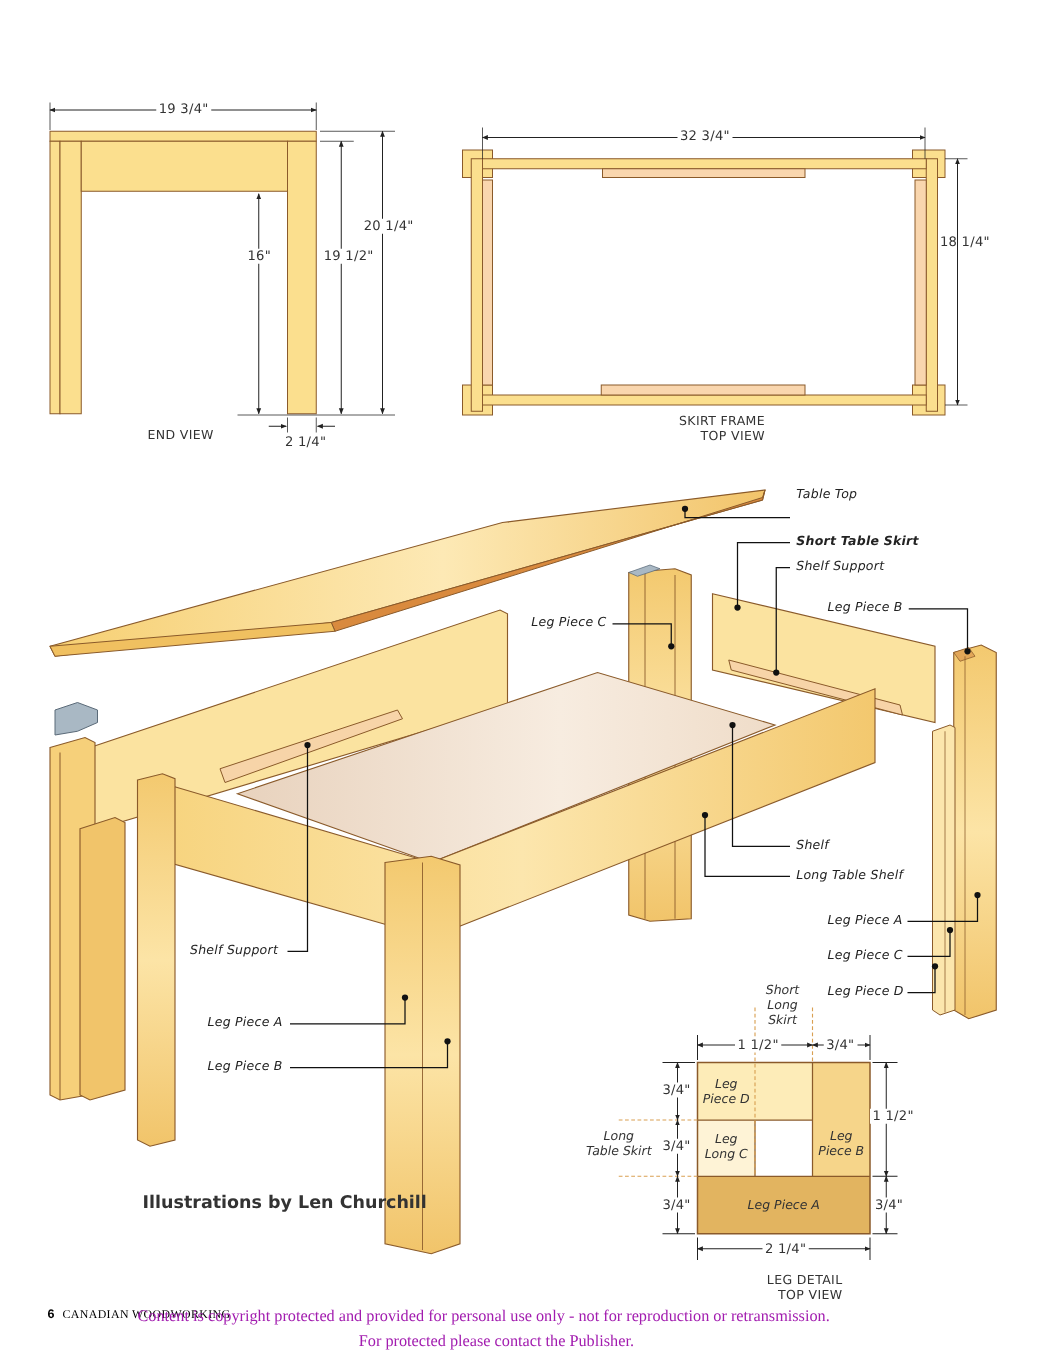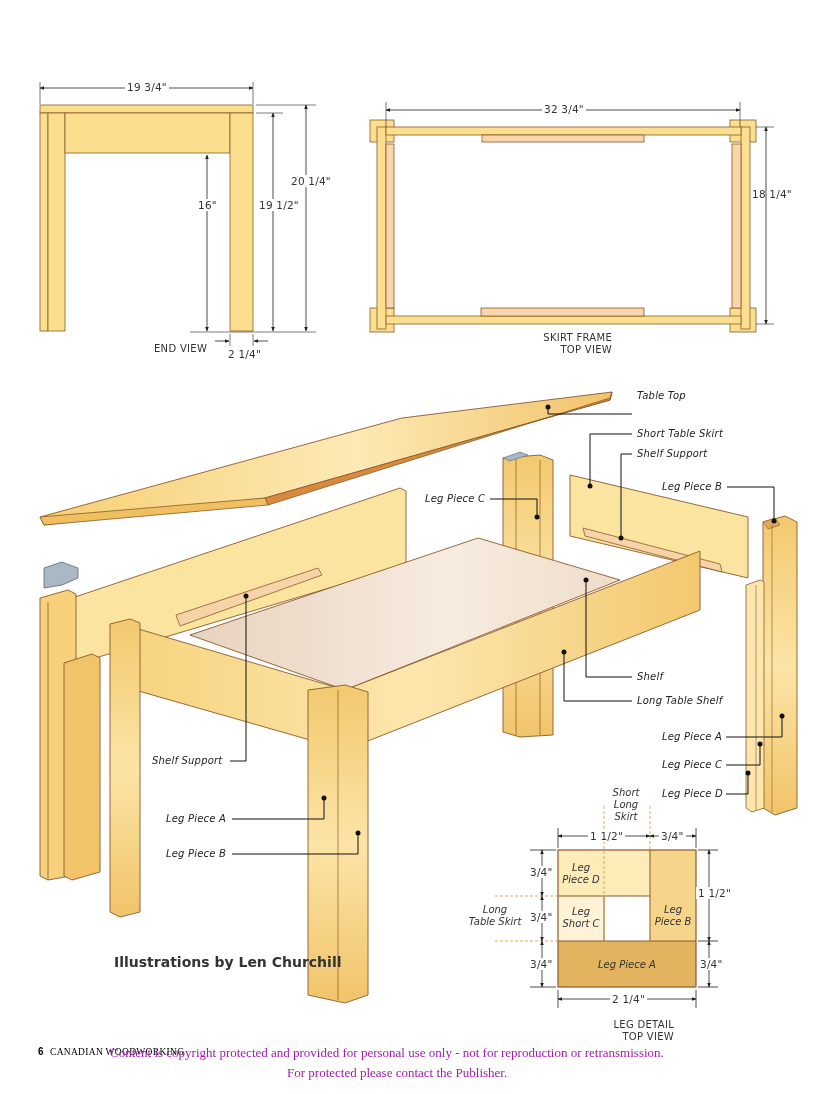--- a/index.html
+++ b/index.html
@@ -205,7 +205,7 @@
 <span class="dim" style="left:257px;top:199px;">19 1/2"</span>
 <span class="dim" style="left:289px;top:175px;">20 1/4"</span>
 <span class="dim" style="left:226px;top:348px;">2 1/4"</span>
-<span class="cap" style="left:118px;top:343px;margin-left:36px;">END VIEW</span>
+<span class="cap" style="left:118px;top:343px;">END VIEW</span>
 
 <span class="dim" style="left:542px;top:103px;">32 3/4"</span>
 <span class="dim" style="left:750px;top:188px;background:transparent;">18 1/4"</span>

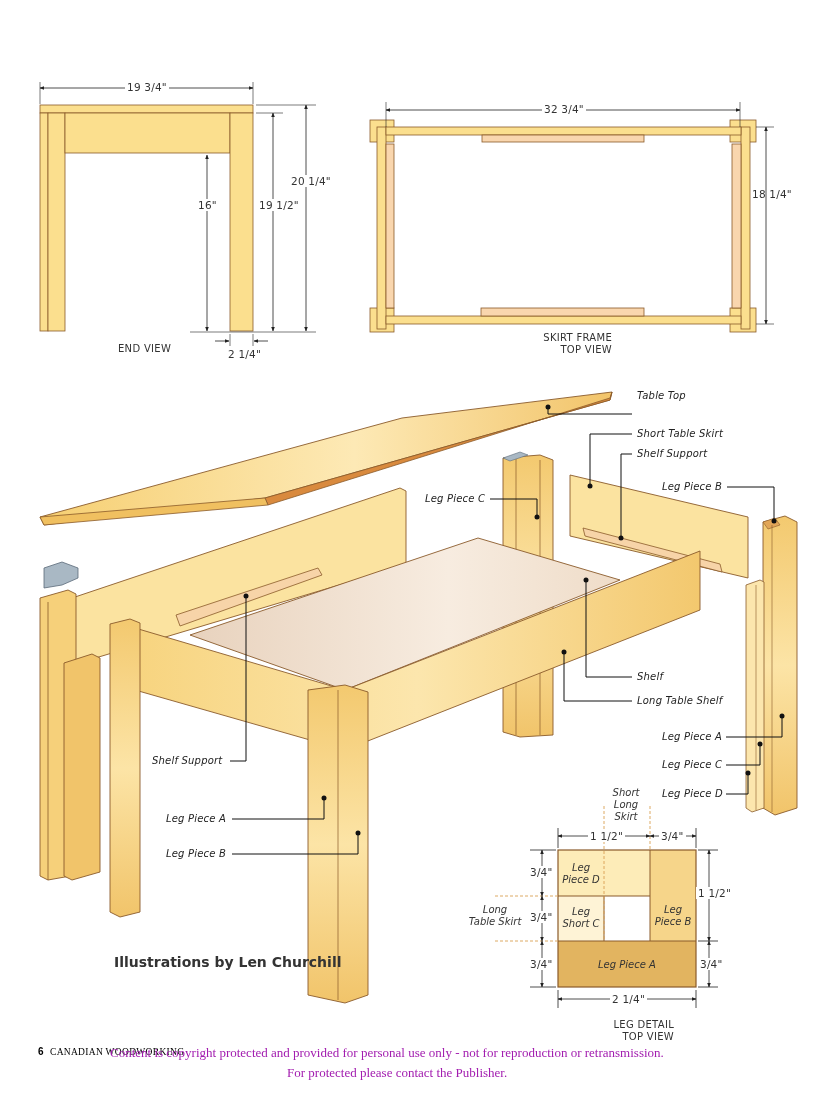--- a/index.html
+++ b/index.html
@@ -215,7 +215,7 @@
 </div>
 
 <span class="lbl" style="left:637px;top:390px;font-style:italic;">Table Top</span>
-<span class="lbl" style="left:637px;top:428px;">Short Table Skirt</span>
+<span class="lbl" style="left:637px;top:428px;font-weight:bold;">Short Table Skirt</span>
 <span class="lbl" style="left:637px;top:448px;">Shelf Support</span>
 <span class="lbl" style="left:662px;top:481px;">Leg Piece B</span>
 <span class="lbl" style="left:425px;top:493px;">Leg Piece C</span>

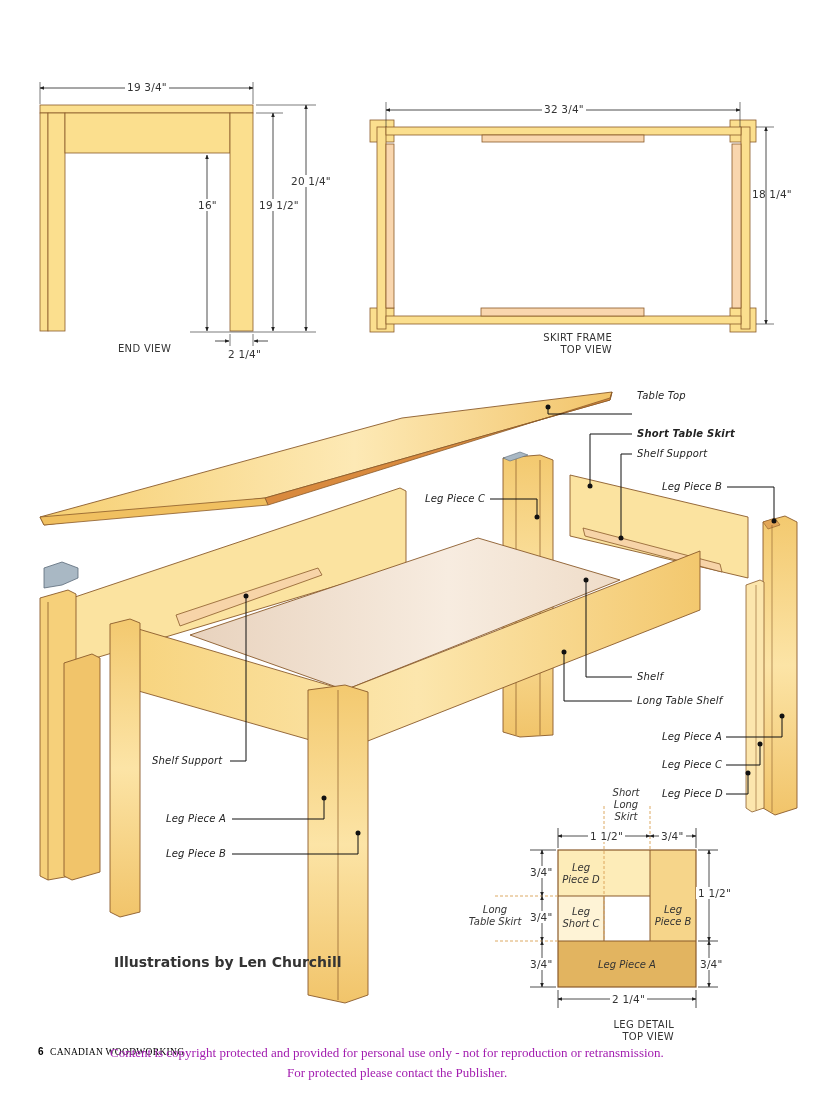--- a/index.html
+++ b/index.html
@@ -246,7 +246,7 @@
 </div>
 <div class="cell" style="left:558px;top:906px;width:46px;">
   <div>Leg</div>
-  <div>Short C</div>
+  <div>Long C</div>
 </div>
 <div class="cell" style="left:650px;top:904px;width:46px;">
   <div>Leg</div>

